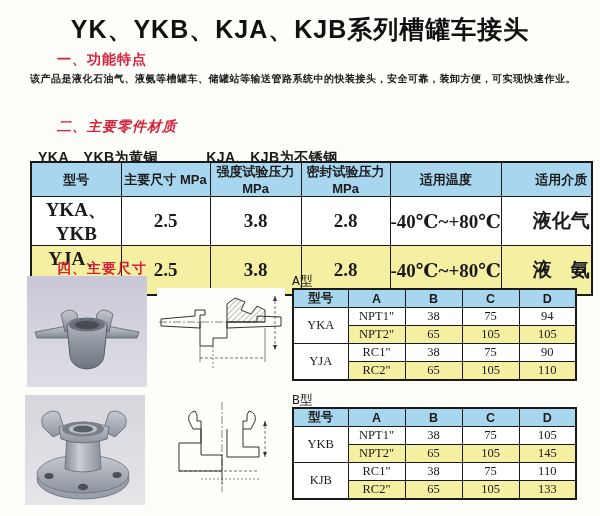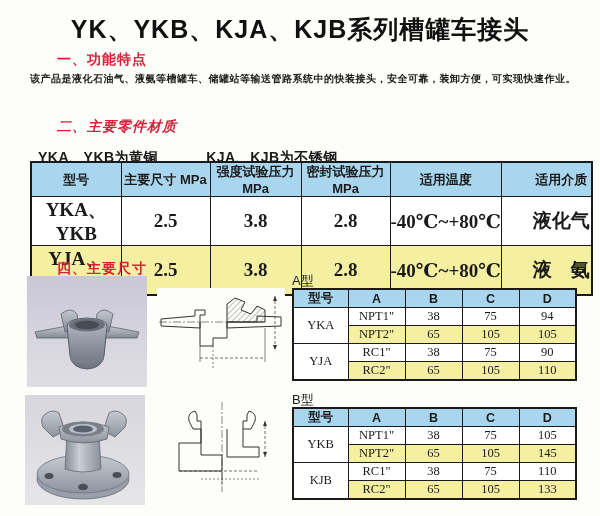--- a/index.html
+++ b/index.html
@@ -38,7 +38,7 @@
   .row-white td { background:#ffffff; }
 
   .dim-label { position:absolute; left:292px; font-size:13px; color:#1a1a1a;
-               font-family:Liberation Sans, sans-serif; }
+               font-family:Liberation Mono, monospace; }
   .label-a { top:272px; } .label-b { top:391px; }
 
   .dim { position:absolute; left:292px; border:2px solid #1a1a1a; table-layout:fixed; }

